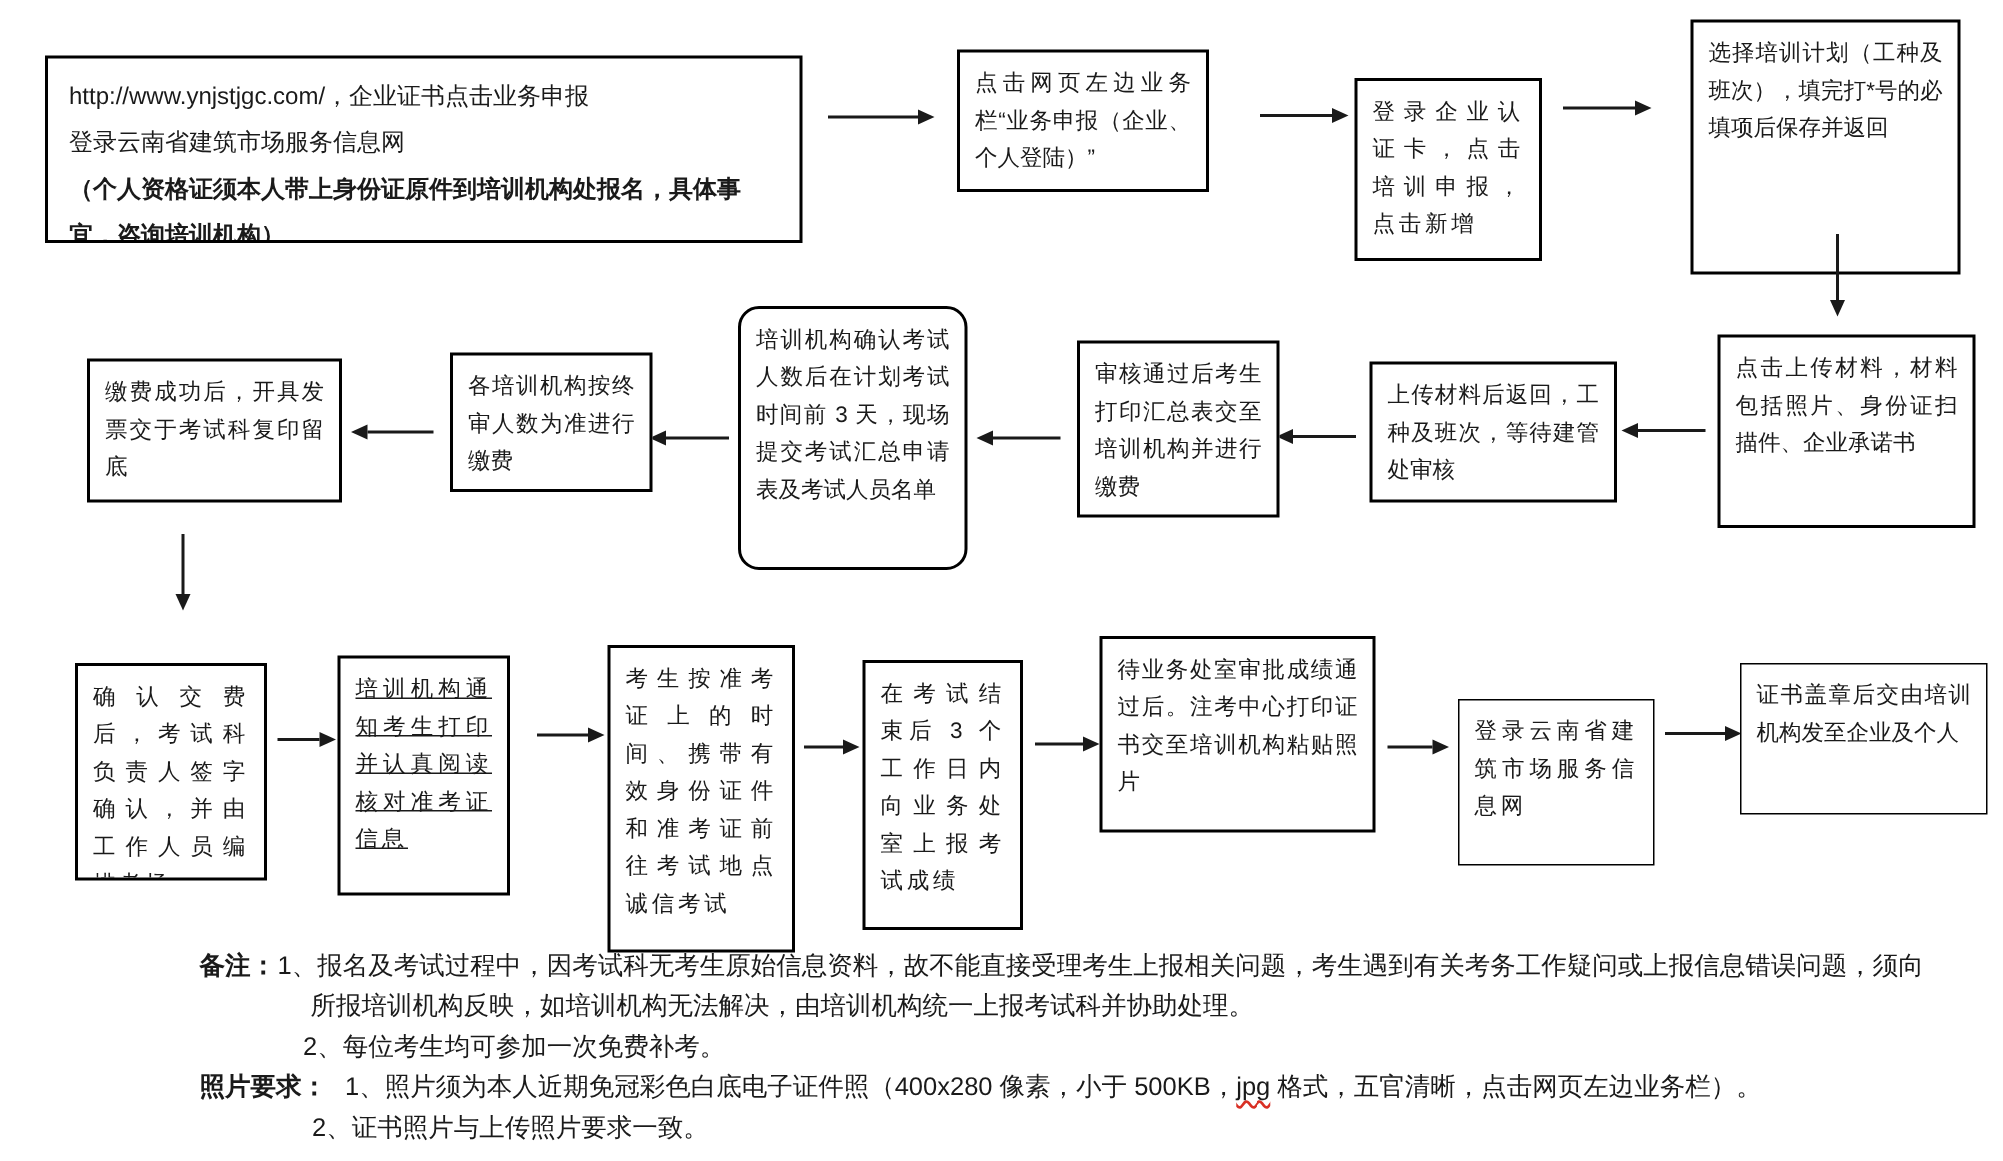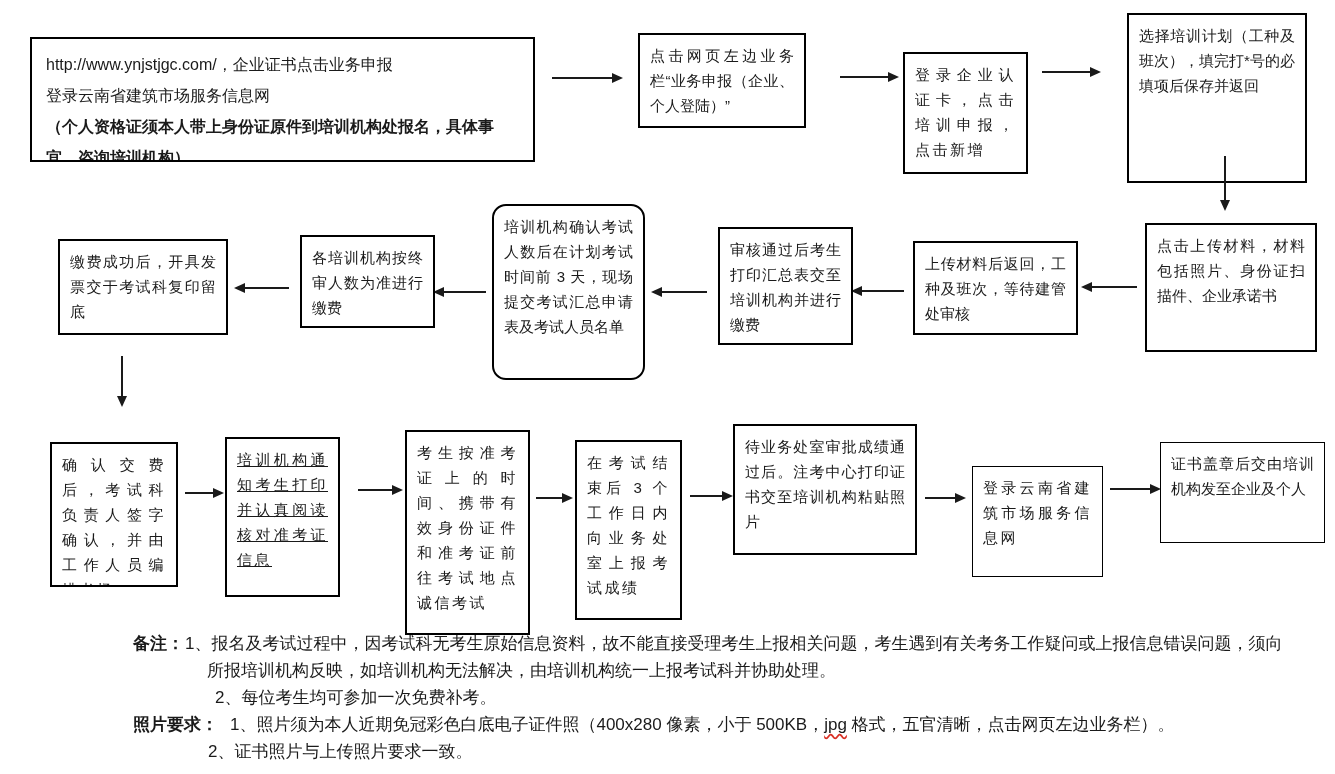--- a/index.html
+++ b/index.html
@@ -30,7 +30,7 @@
   .note-label.photo{width:97px;}
   .note-body{flex:1 1 auto;}
   .hang{text-indent:-22px;padding-left:22px;}
-  .ind1{margin-left:30px;}
+  .ind1{margin-left:17px;}
   .neg1{margin-left:-22px;}
   .jpg-word{text-decoration:underline wavy #d93025;text-decoration-skip-ink:none;text-underline-offset:3px;}
 </style>

